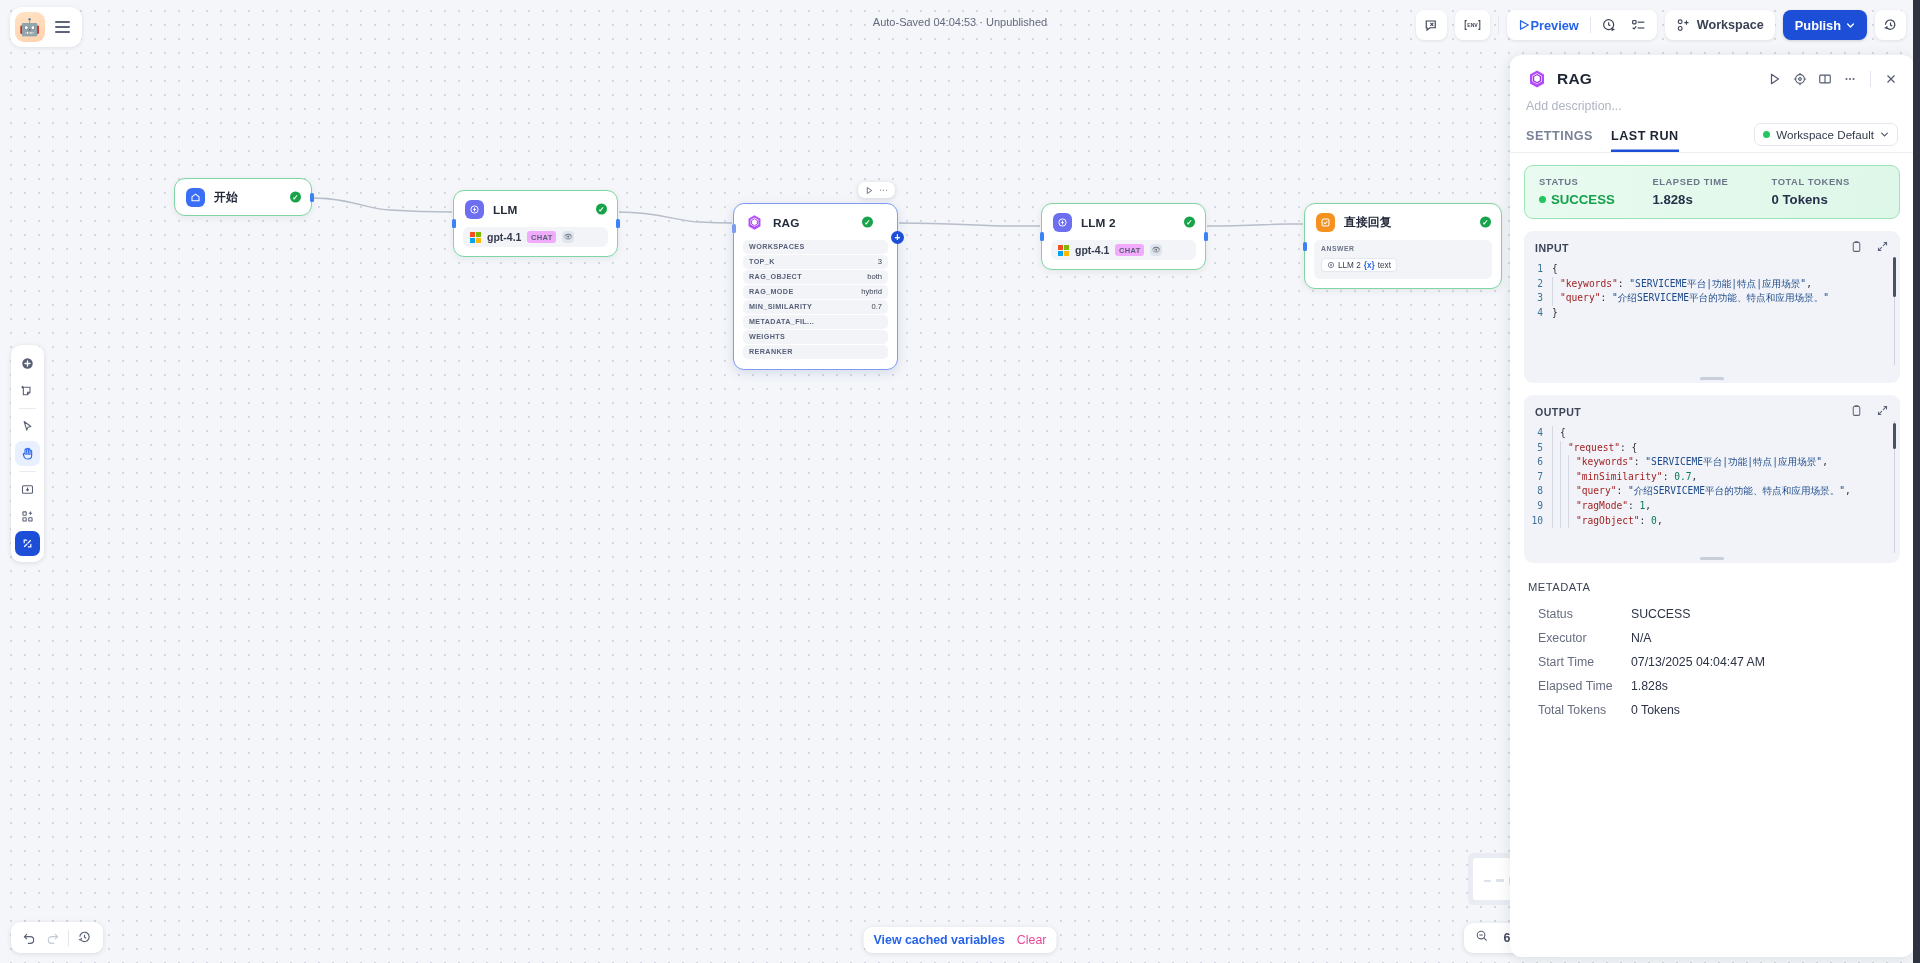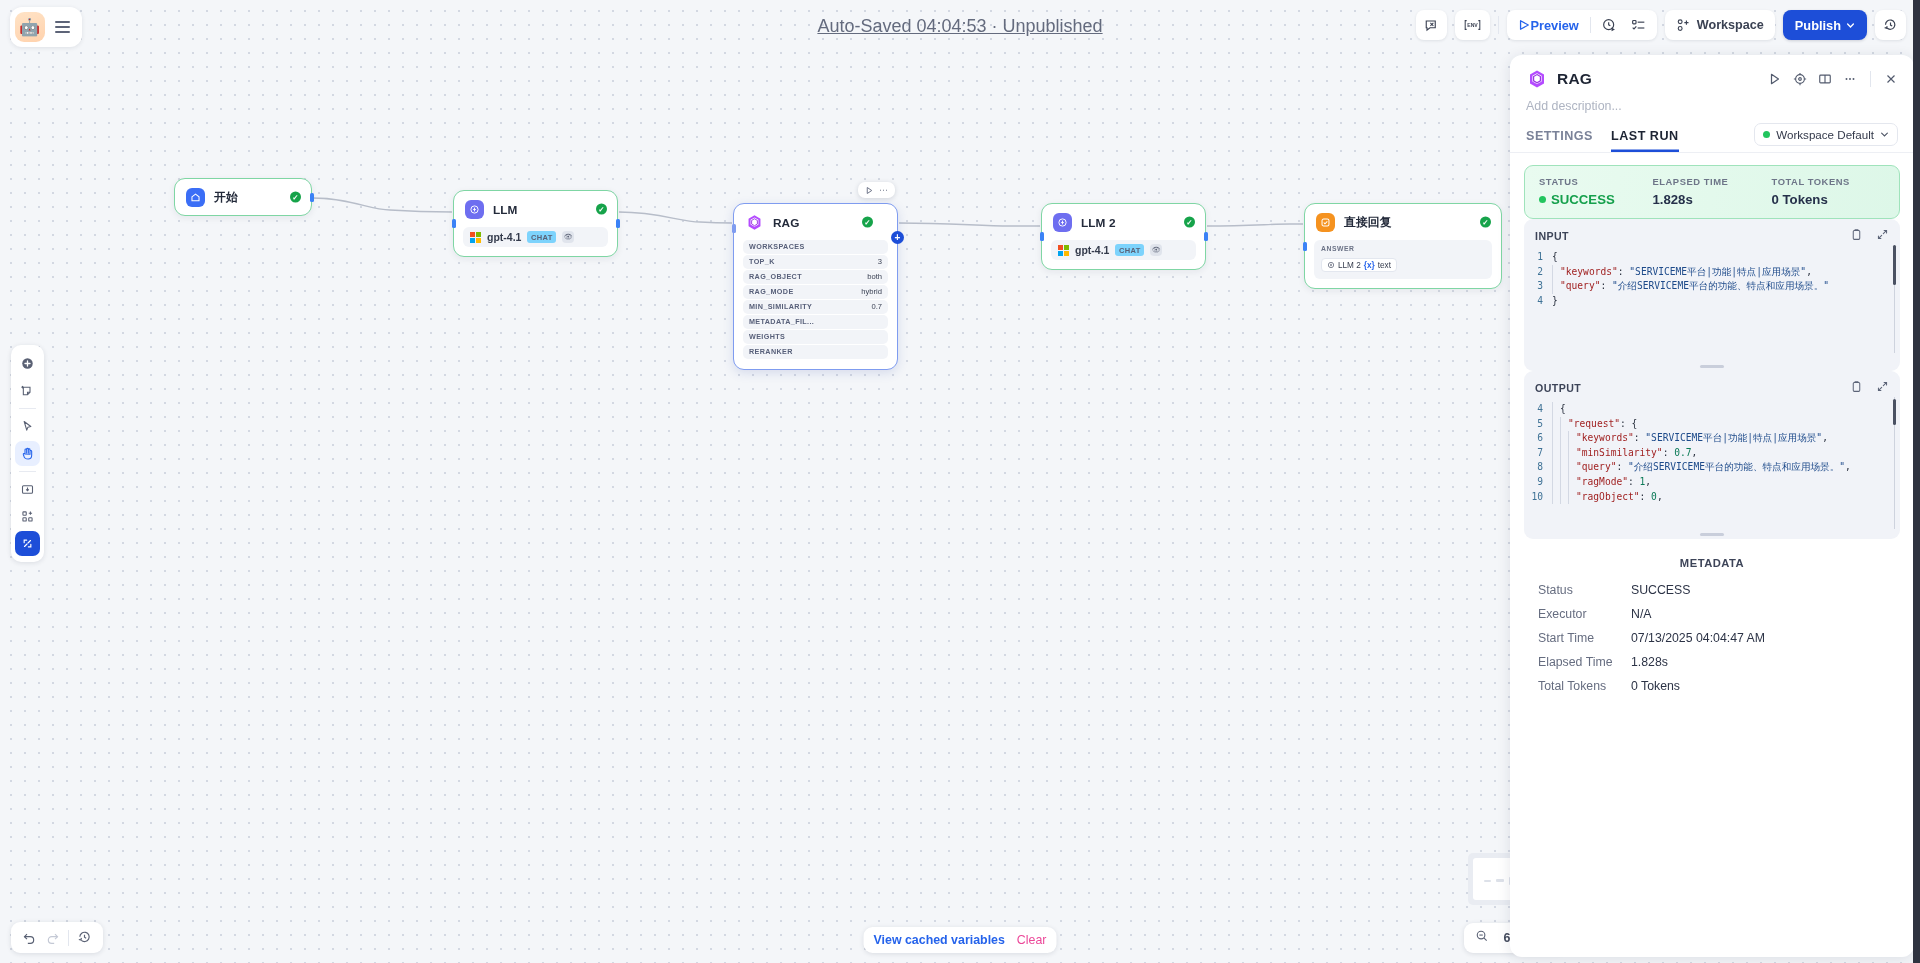--- a/index.html
+++ b/index.html
@@ -51,9 +51,8 @@
   .autosave {
     position: absolute; left: 0; right: 0; top: 16px;
     text-align: center;
-    font-size: 18px; color: #646b7e;
+    font-size: 11px; color: #646b7e;
     pointer-events: none;
-    text-decoration: underline;
   }
 
   .tb-right {

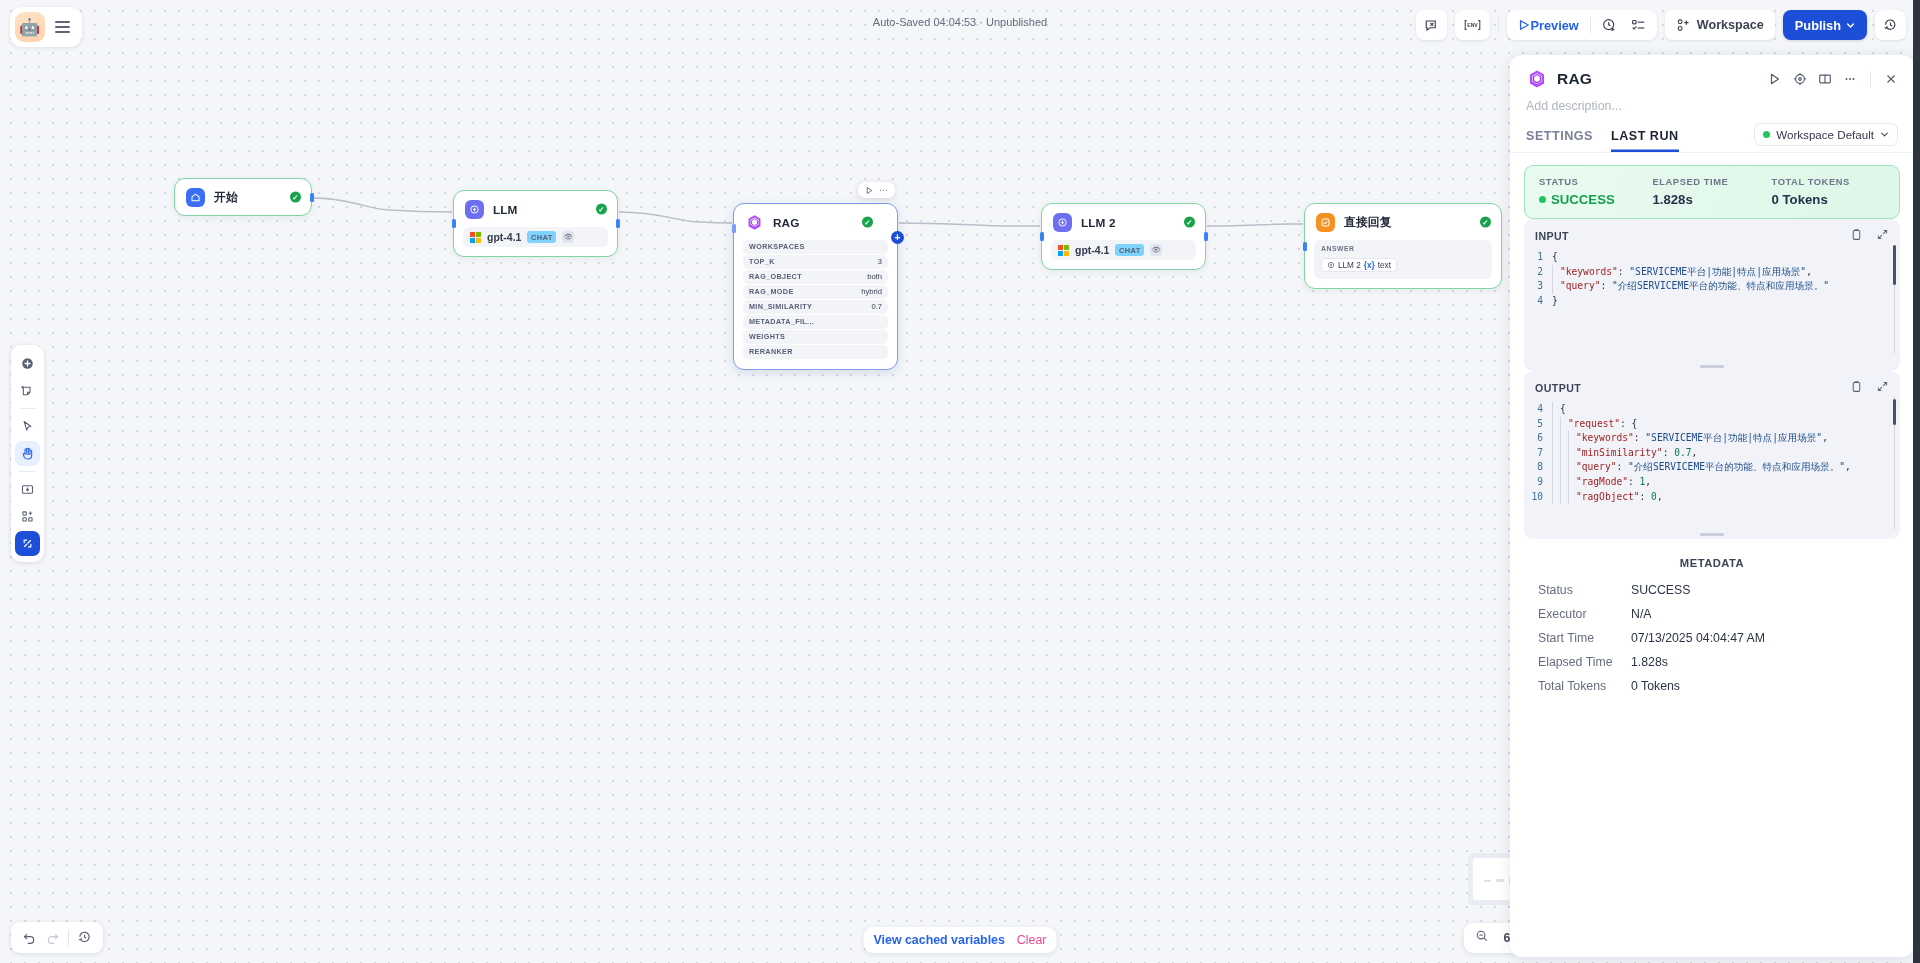--- a/index.html
+++ b/index.html
@@ -143,7 +143,7 @@
   .model-name { font-size: 10.5px; color: #343b4c; font-weight: 600; }
   .chip {
     font-size: 7.5px; letter-spacing: .4px; color: #596075;
-    background: #7dd3fc; border-radius: 3px; padding: 1.5px 3.5px; font-weight: 600;
+    background: #f0abfc; border-radius: 3px; padding: 1.5px 3.5px; font-weight: 600;
   }
   .eye {
     width: 12px; height: 12px; border-radius: 4px; background: #e0e4ec;

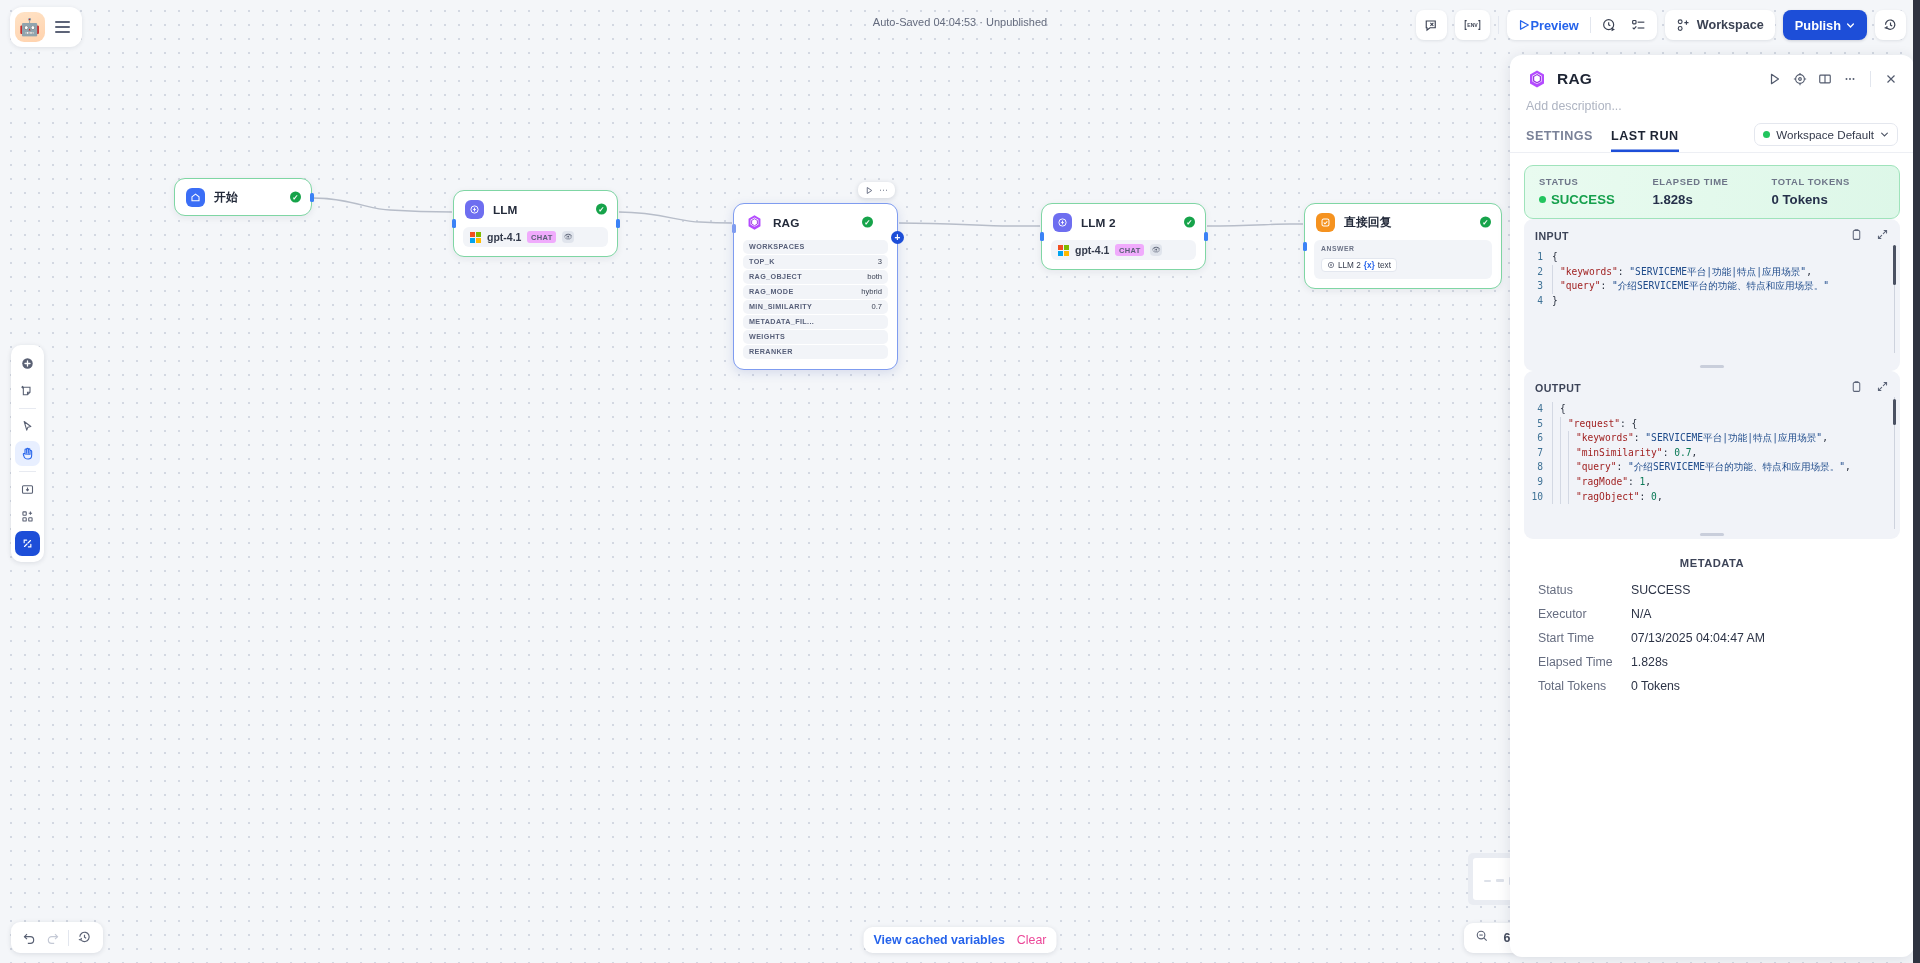--- a/index.html
+++ b/index.html
@@ -271,6 +271,7 @@
   .sc-v.ok { color:#15a04c; }
 
   .code-card {
+    margin-top: 12px;
     background:#f1f3f8; border-radius:9px; overflow:hidden;
     position: relative;
   }

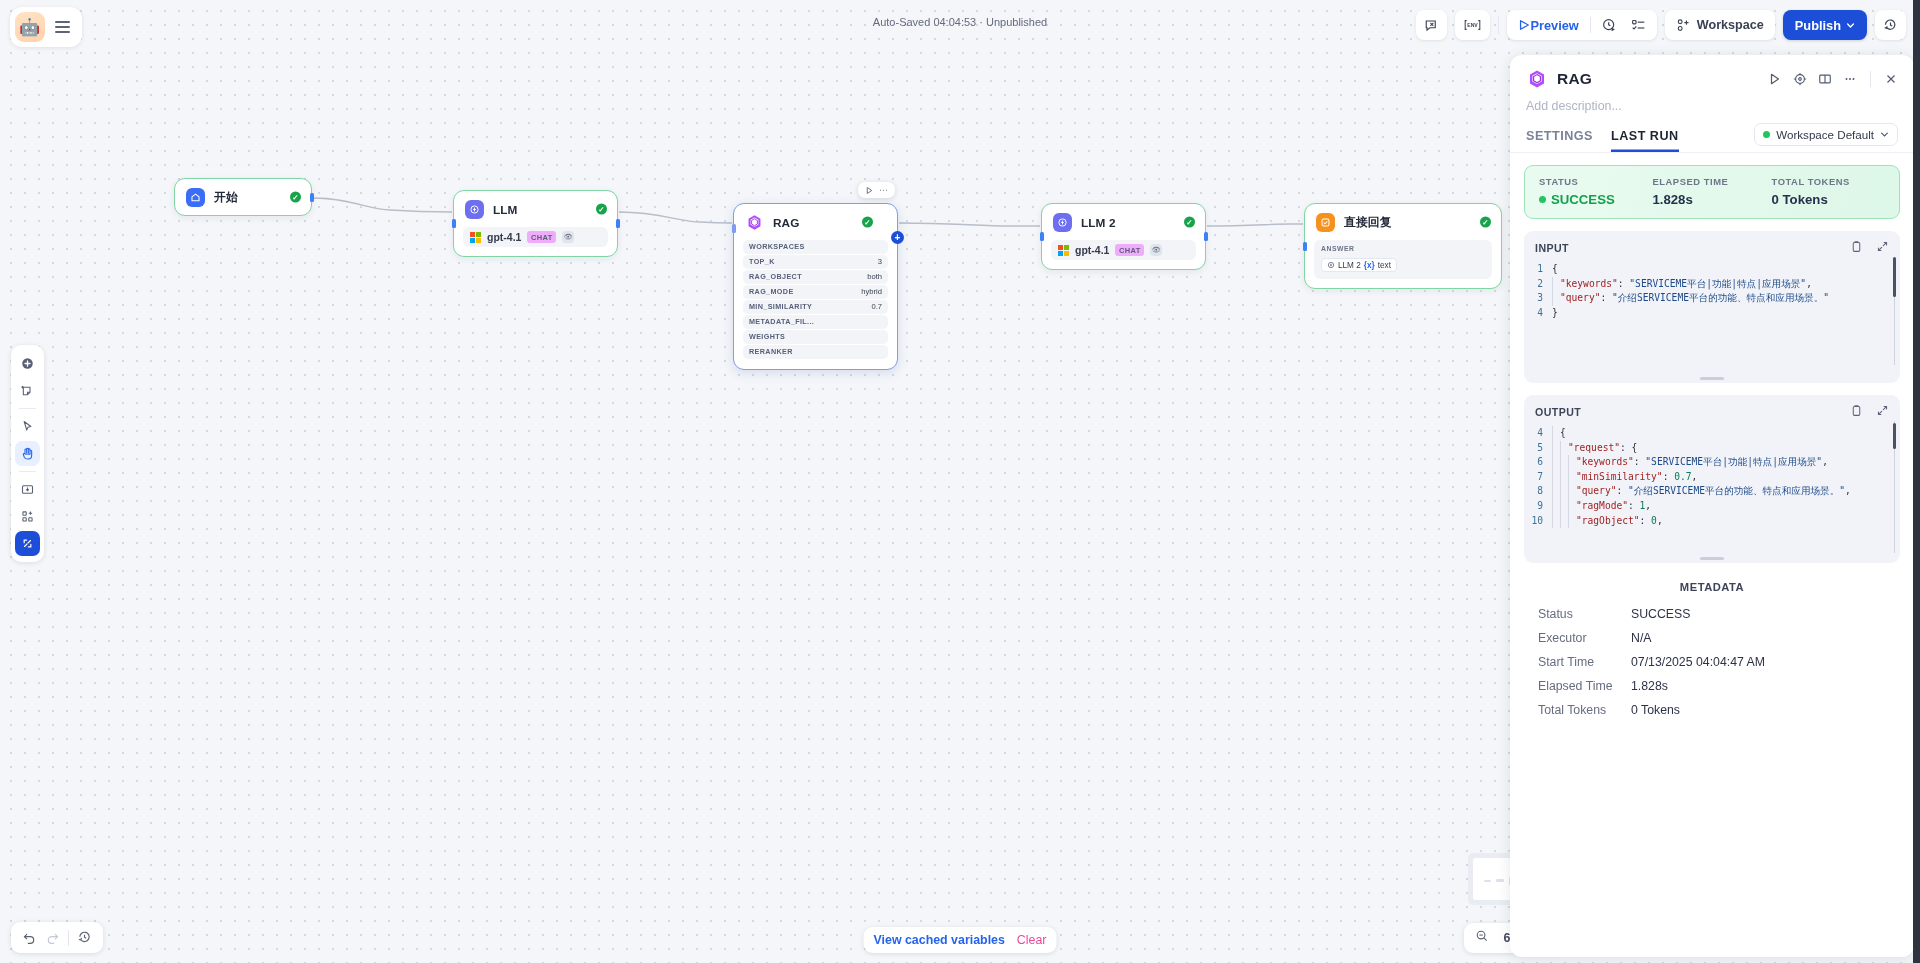--- a/index.html
+++ b/index.html
@@ -305,7 +305,7 @@
   .cc-railline { position:absolute; right:5px; width:1px; background:#ced3de; }
 
   .meta { padding: 18px 4px 6px 4px; }
-  .meta-h { font-size:11.2px; font-weight:700; letter-spacing:.5px; color:#3d4458; margin-bottom: 9px; text-align: center; }
+  .meta-h { font-size:11.2px; font-weight:400; letter-spacing:.5px; color:#3d4458; margin-bottom: 9px; }
   .meta-row { display:flex; padding: 5px 0 5px 10px; font-size:12.3px; }
   .meta-k { width: 93px; color:#666d80; flex:none; }
   .meta-v { color:#2c3346; }

